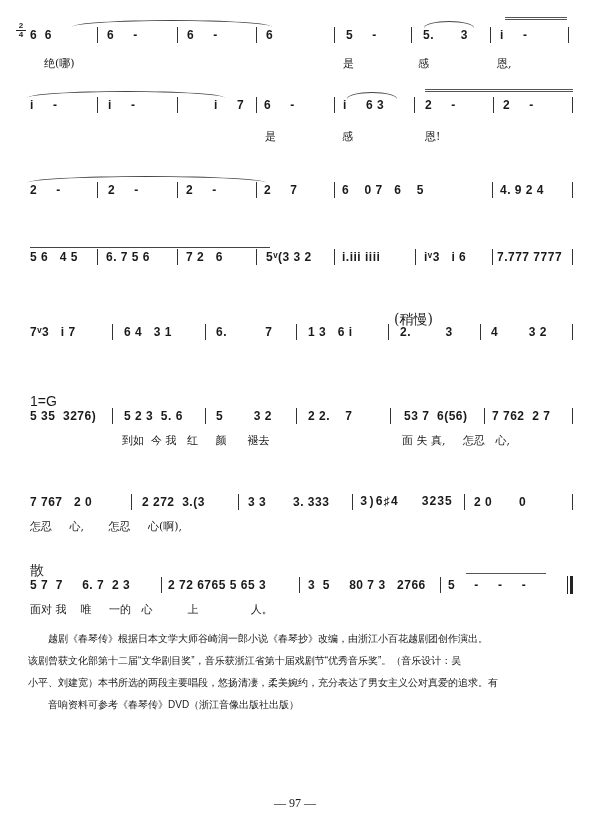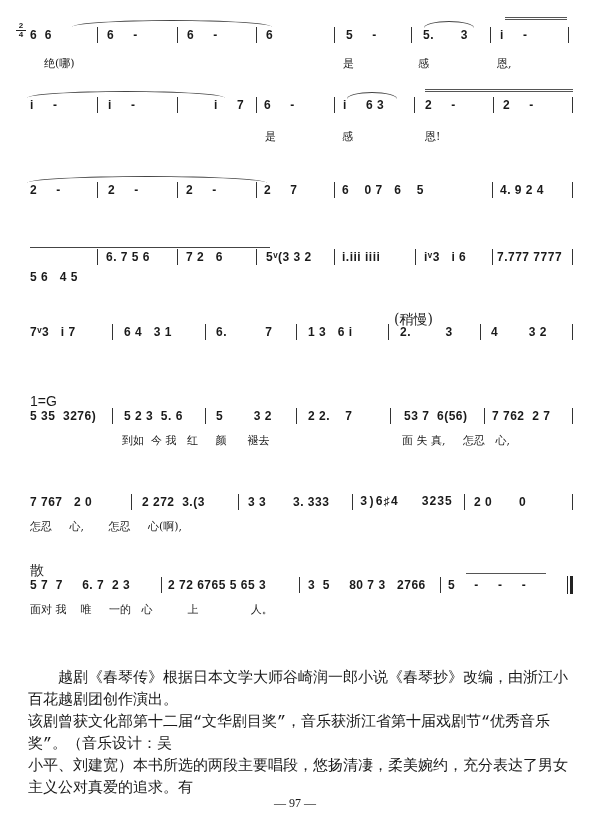--- a/index.html
+++ b/index.html
@@ -103,7 +103,7 @@
   </div>
 
   <div class="row" style="top:250px;">
-    <span class="note" style="left:30px;margin-top:20px;">5 6   4 5</span>
+    <span class="note" style="left:30px;">5 6   4 5</span>
     <span class="note" style="left:106px;">6. 7 5 6</span>
     <span class="note" style="left:186px;">7 2   6</span>
     <span class="note" style="left:266px;">5ᵛ(3 3 2</span>

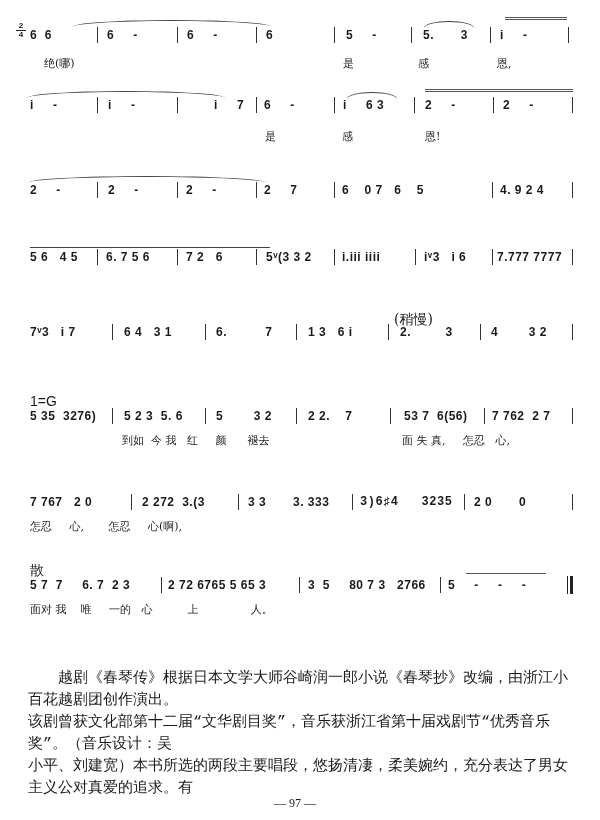--- a/index.html
+++ b/index.html
@@ -12,7 +12,7 @@
   .slur{position:absolute;border-top:1.3px solid #444;border-radius:50% 50% 0 0/100% 100% 0 0;height:6px;}
   .tie-line{position:absolute;border-top:1px solid #555;}
   .ann{position:absolute;font-family:"DejaVu Serif",serif;font-size:14px;white-space:pre;}
-  .para{position:absolute;left:28px;width:552px;font-family:Liberation Mono, monospace;font-size:15px;line-height:22px;margin-top:40px;}
+  .para{position:absolute;left:28px;width:552px;font-family:Liberation Sans, sans-serif;font-size:10px;line-height:22px;}
   .para p{margin:0;}
   .footer{position:absolute;}
   .dbl{position:absolute;width:1px;height:18px;background:#222;}

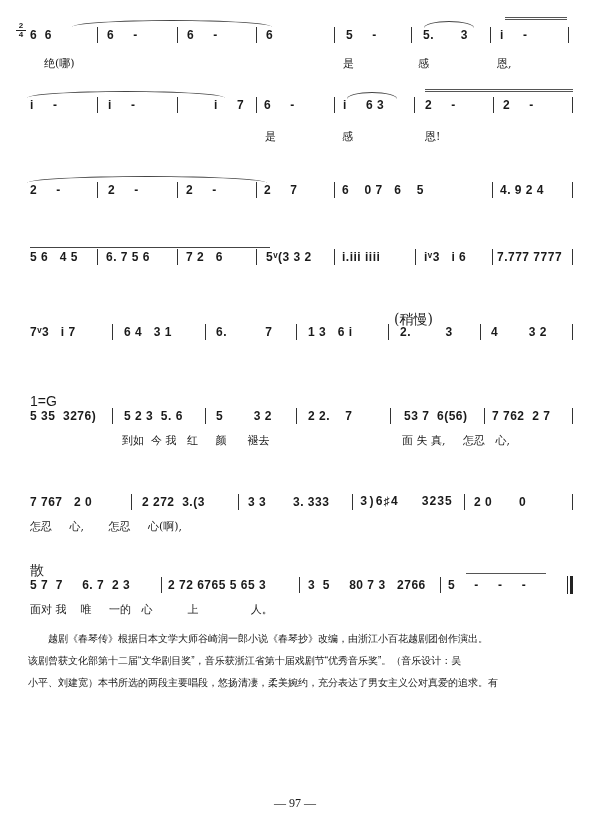--- a/index.html
+++ b/index.html
@@ -183,6 +183,7 @@
     <p style="text-indent:2em;">越剧《春琴传》根据日本文学大师谷崎润一郎小说《春琴抄》改编，由浙江小百花越剧团创作演出。</p>
     <p>该剧曾获文化部第十二届“文华剧目奖”，音乐获浙江省第十届戏剧节“优秀音乐奖”。（音乐设计：吴</p>
     <p>小平、刘建宽）本书所选的两段主要唱段，悠扬清凄，柔美婉约，充分表达了男女主义公对真爱的追求。有</p>
+    <p style="text-indent:2em;">音响资料可参考《春琴传》DVD（浙江音像出版社出版）</p>
   </div>
 
   <div class="footer" style="left:274px;top:796px;font-family:'Liberation Serif',serif;font-size:12px;">— 97 —</div>

